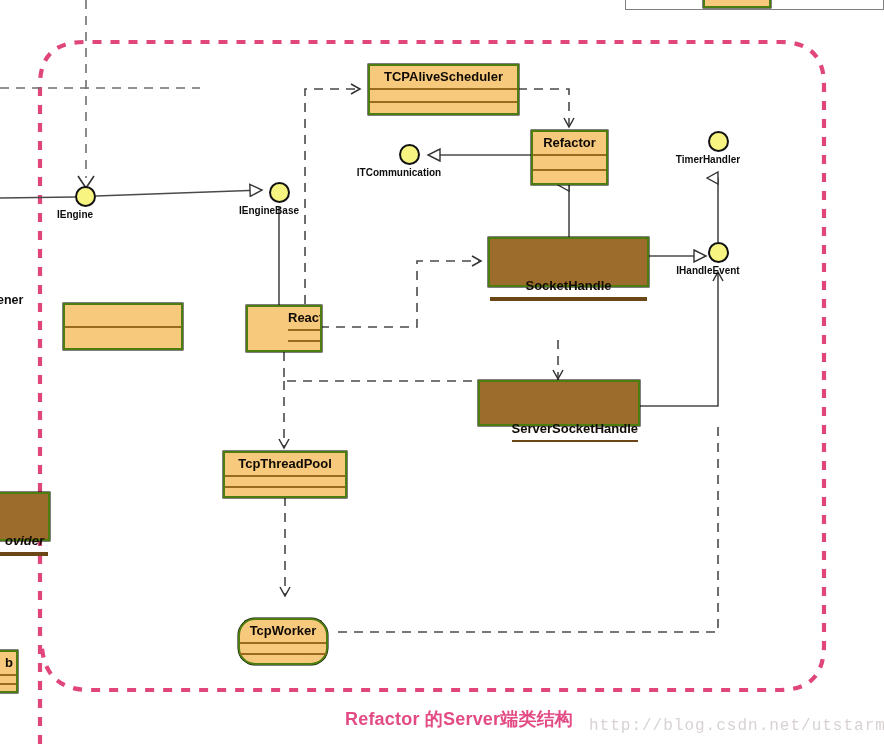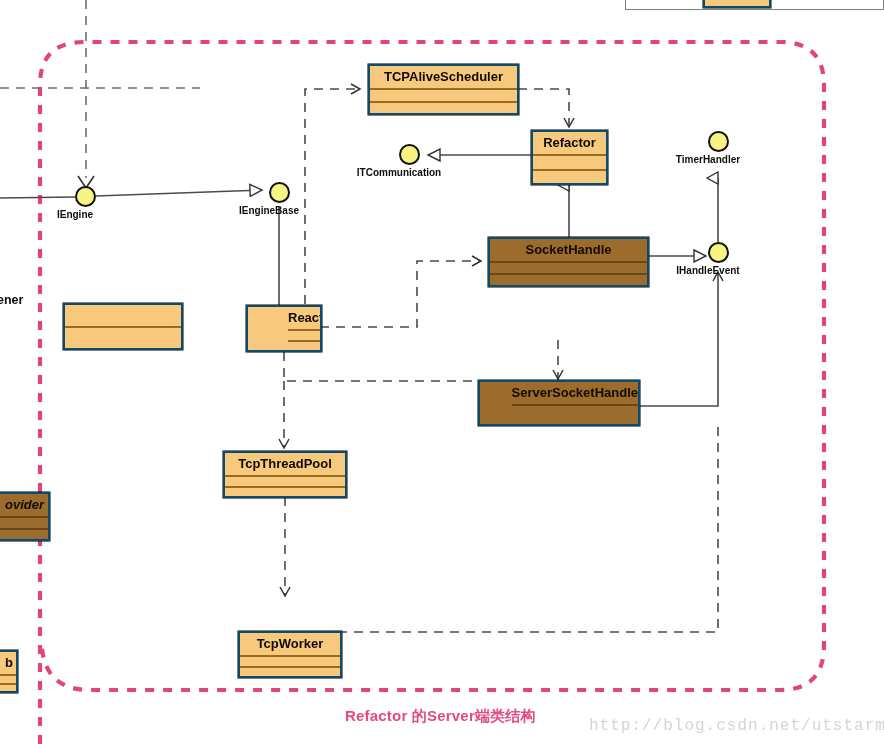--- a/index.html
+++ b/index.html
@@ -30,7 +30,7 @@
   .umlbox {
     position: absolute;
     box-sizing: border-box;
-    border: 2px solid #0c4a6e;
+    border: 2px solid #4d7c0f;
     background: #F6C97C;
     display: flex;
     flex-direction: column;

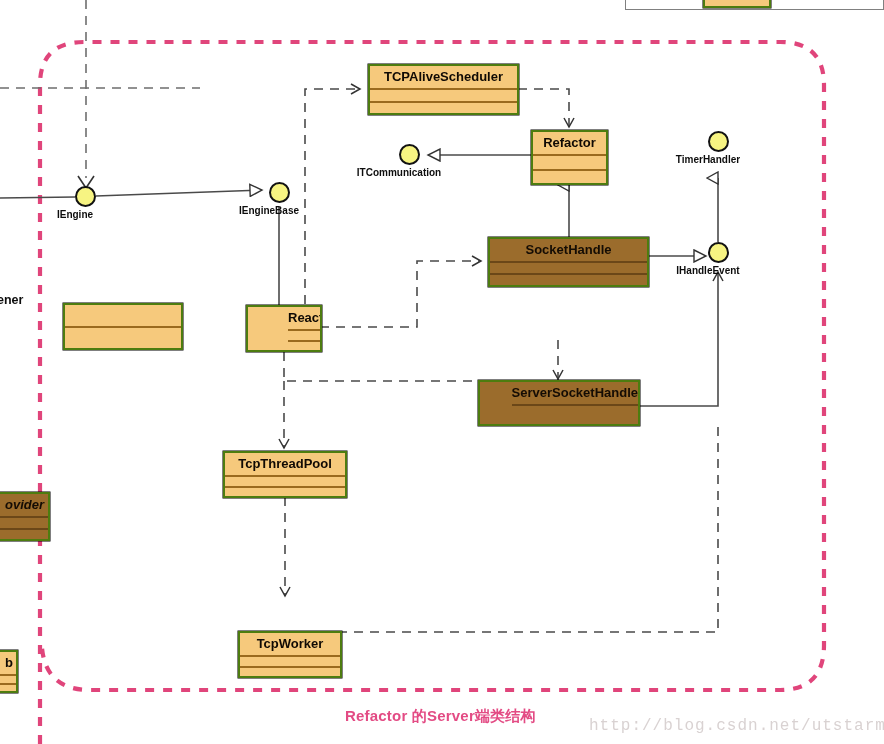--- a/index.html
+++ b/index.html
@@ -61,6 +61,7 @@
   .umlbox.brown .title {
     color: #140c04;
     border-bottom-color: #6b4718;
+    margin-top: 36px;
   }
   .umlbox.brown .compartment {
     border-bottom-color: #6b4718;

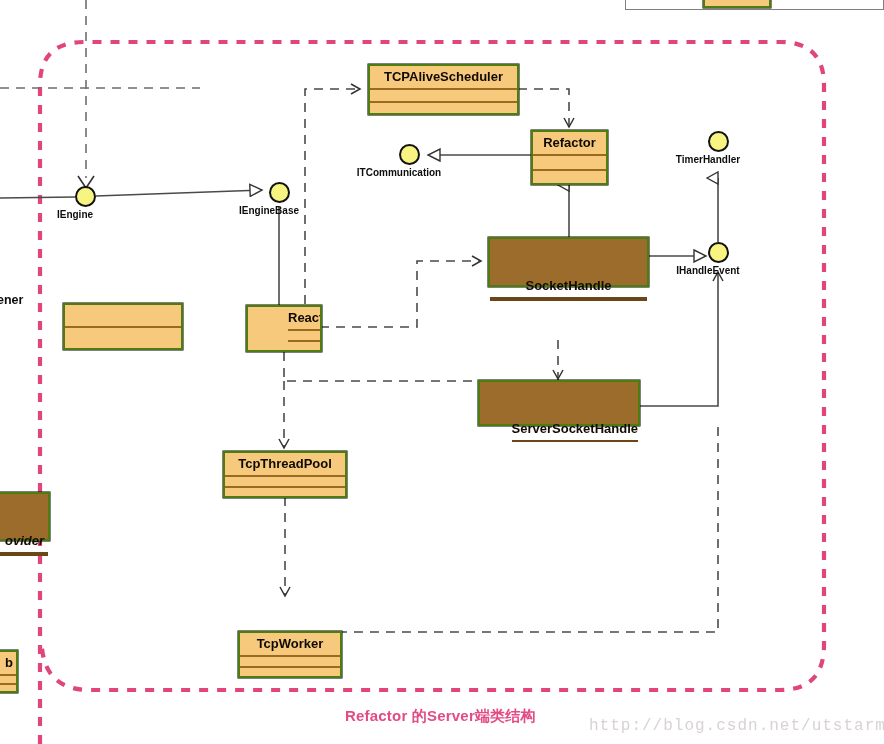--- a/index.html
+++ b/index.html
@@ -269,7 +269,7 @@
     <div class="compartment"></div>
   </div>
 
-  <div class="umlbox" style="left:238px; top:631px; width:104px; height:47px;">
+  <div class="umlbox" style="left:238px; top:618px; width:90px; height:47px;border-radius:17px;">
     <div class="title">TcpWorker</div>
     <div class="compartment"></div>
     <div class="compartment"></div>

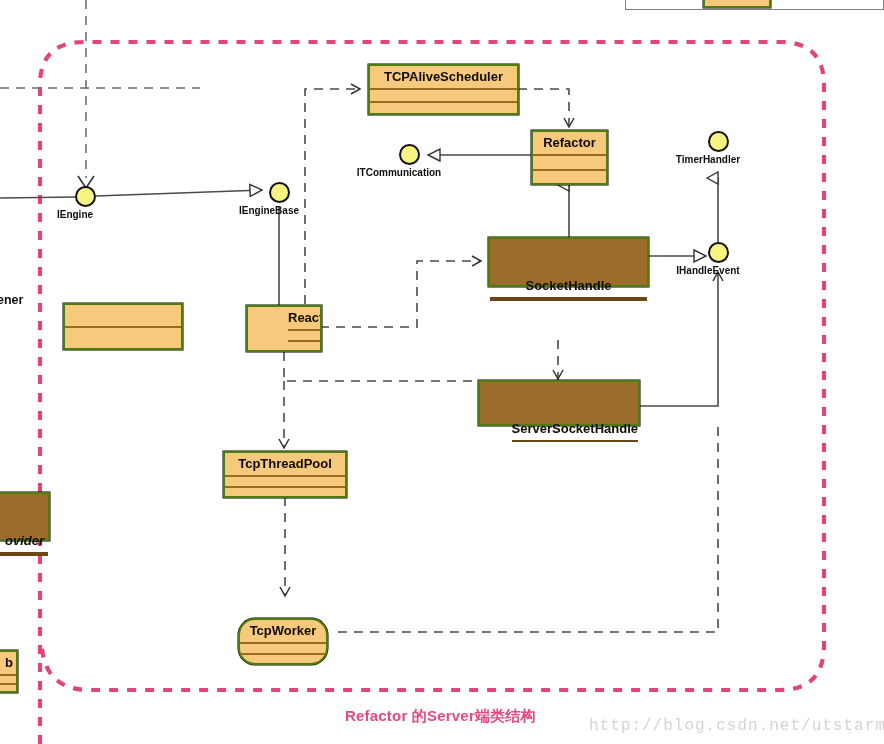--- a/index.html
+++ b/index.html
@@ -97,7 +97,7 @@
   
   .caption {
     position: absolute;
-    font-size: 15px;
+    font-size: 18px;
     font-weight: bold;
     color: #E34B84;
     white-space: nowrap;

